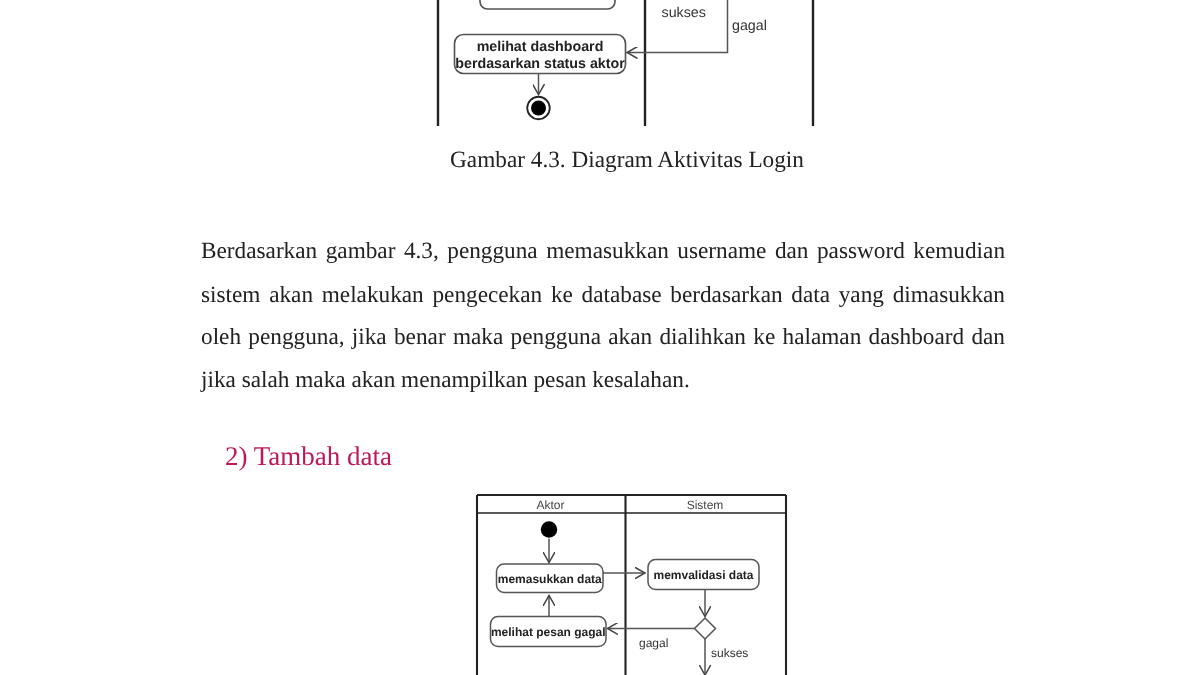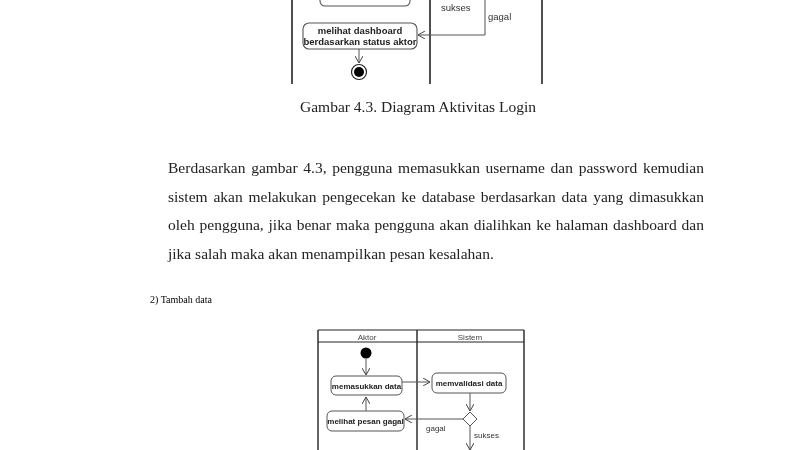--- a/index.html
+++ b/index.html
@@ -13,7 +13,7 @@
       font-size: 15.5px; color: #222;
     }
     .para {
-      left: 168px; width: 536px; top: 154px;
+      left: 134px; width: 536px; top: 154px;
       font-size: 15.5px; line-height: 28.5px; text-align: justify; color: #222;
     }
     .para p { margin: 0; }

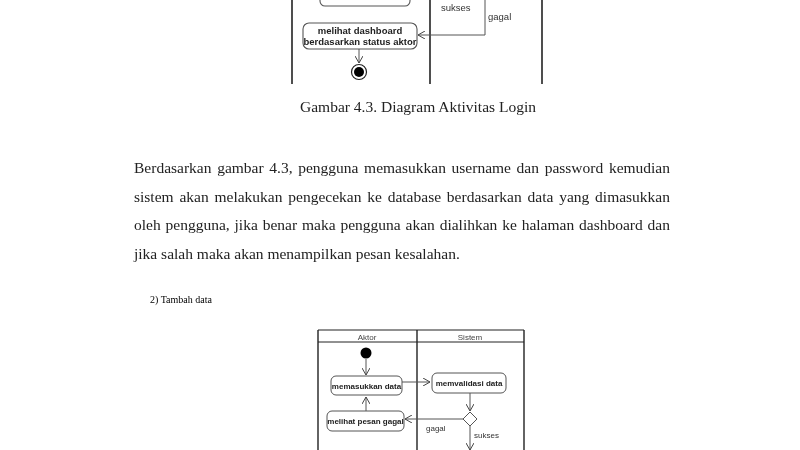--- a/index.html
+++ b/index.html
@@ -17,7 +17,7 @@
       font-size: 15.5px; line-height: 28.5px; text-align: justify; color: #222;
     }
     .para p { margin: 0; }
-    .subhead { left: 150px; top: 294px; font-size: 10px; color: #000000; }
+    .subhead { left: 150px; top: 294px; font-size: 18px; color: #be185d; }
     svg text { font-family: "Liberation Sans", sans-serif; }
     .dia-bold { font-weight: bold; }
   </style>

